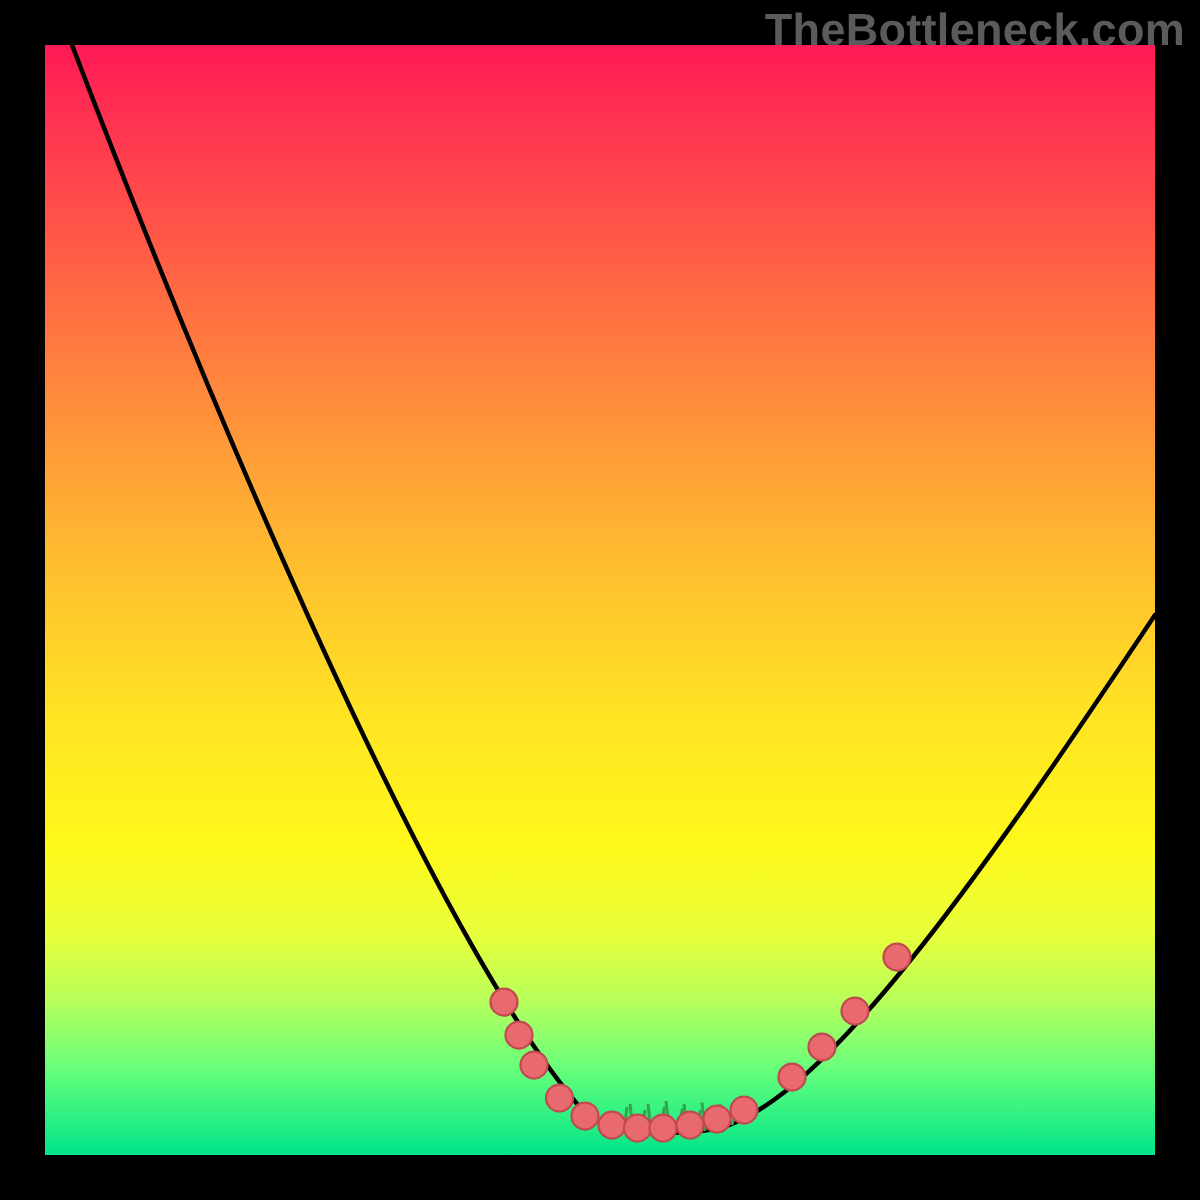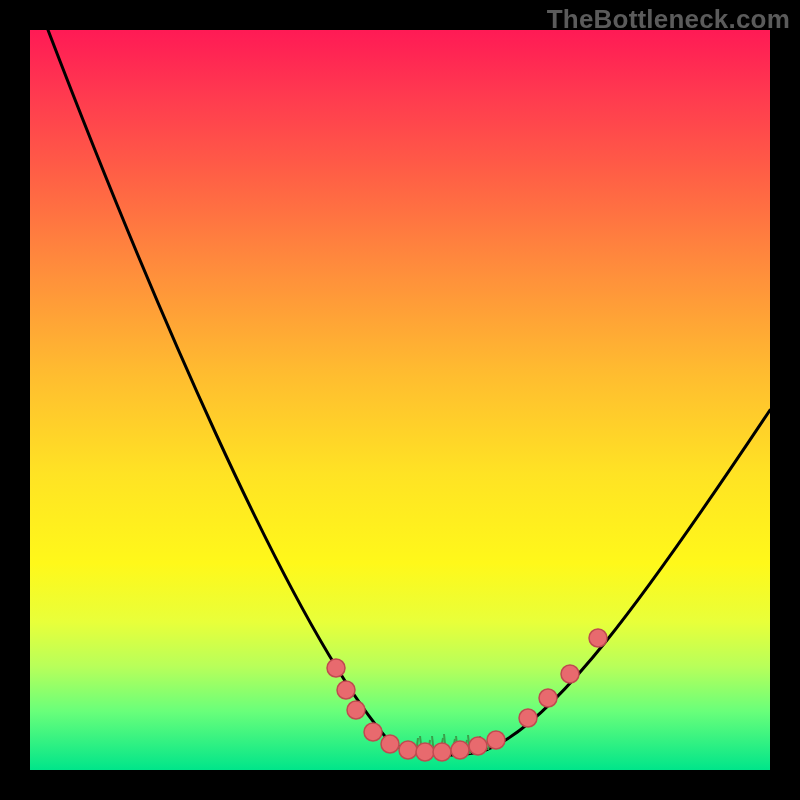--- a/index.html
+++ b/index.html
@@ -43,7 +43,7 @@
     right: 10px;
     color: #5b5b5b;
     font-family: Arial, Helvetica, sans-serif;
-    font-size: 26px;
+    font-size: 30px;
     font-weight: 600;
     letter-spacing: 0.2px;
     user-select: none;

